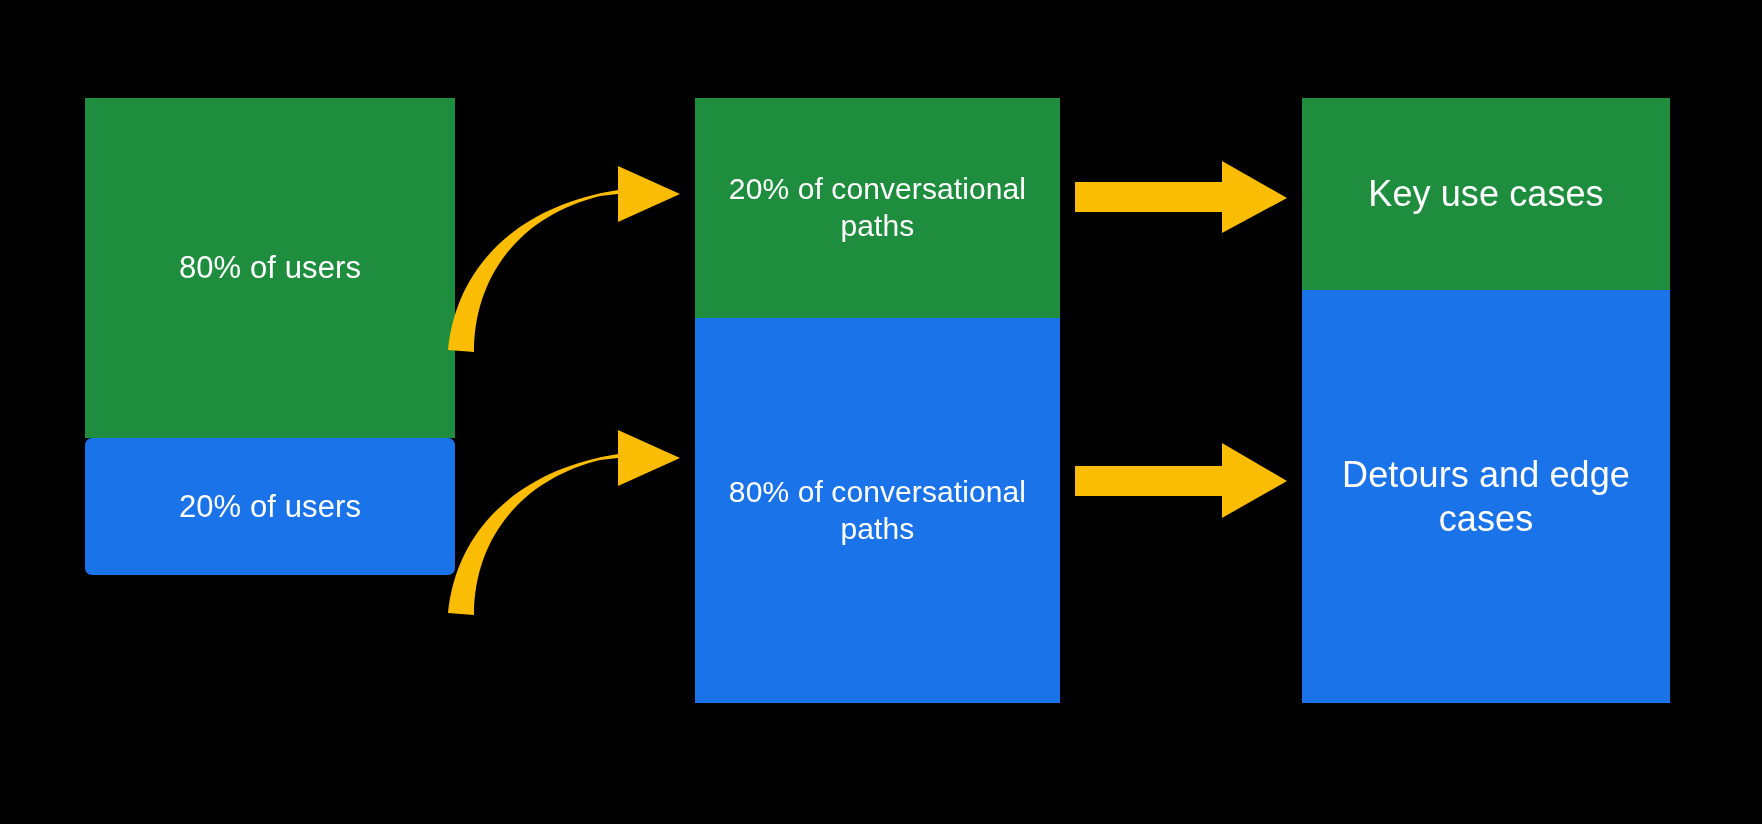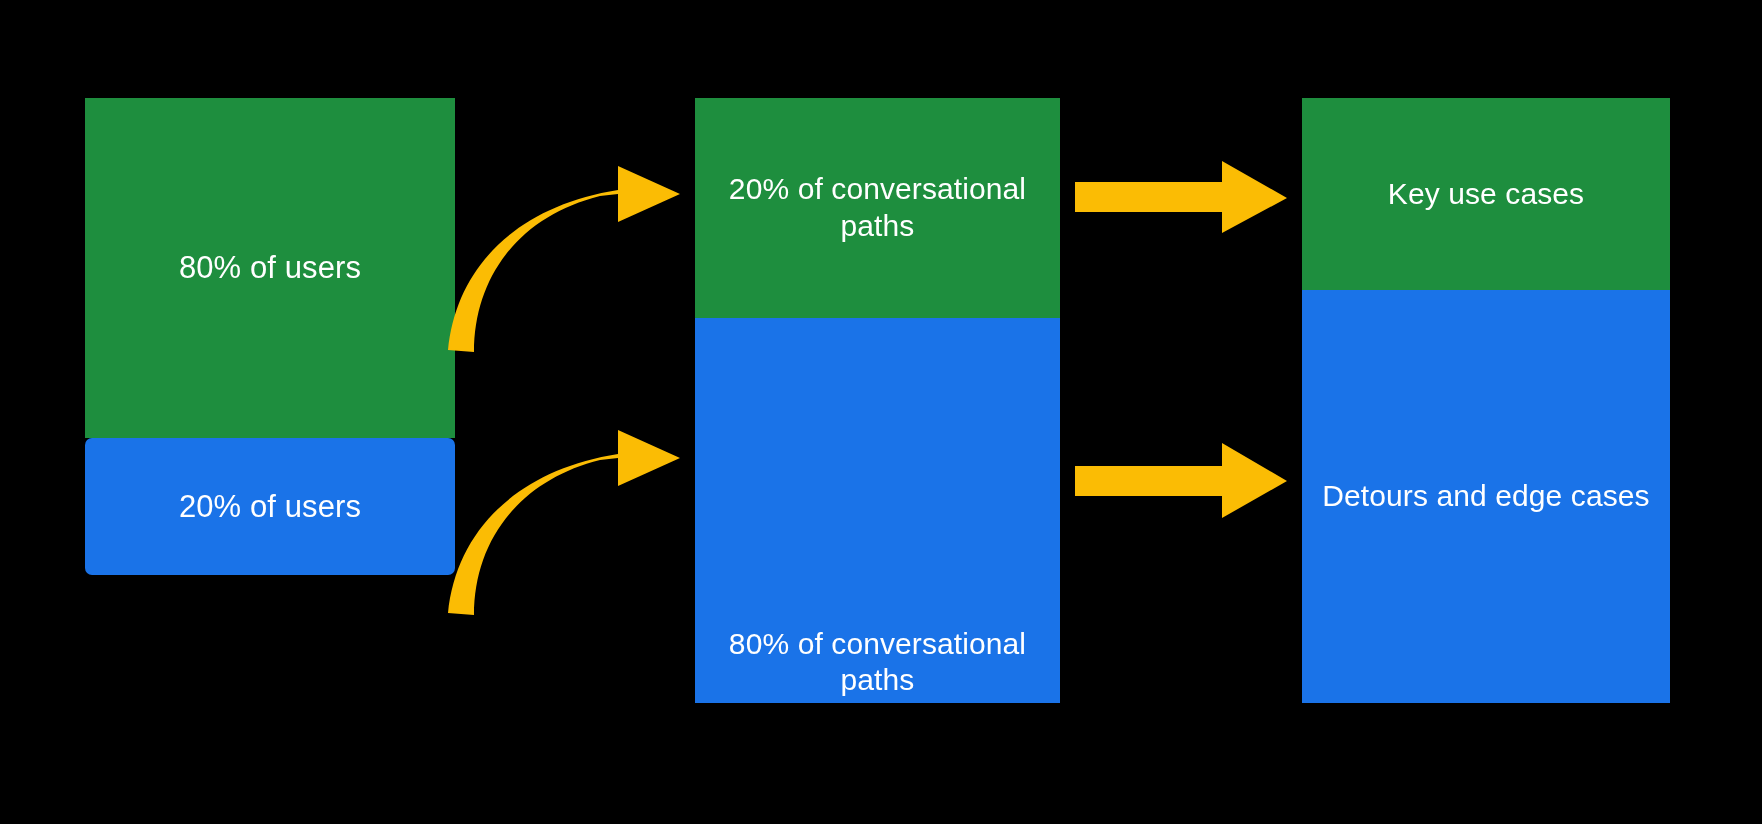--- a/index.html
+++ b/index.html
@@ -72,7 +72,7 @@
   }
   #column-outcomes .seg-green { height: 192px; }
   #column-outcomes .seg-blue  { height: 413px; }
-  #column-outcomes .segment   { font-size: 30px; }
+  #column-outcomes .segment   { font-size: 36px; }
 
   
   #arrow-layer {

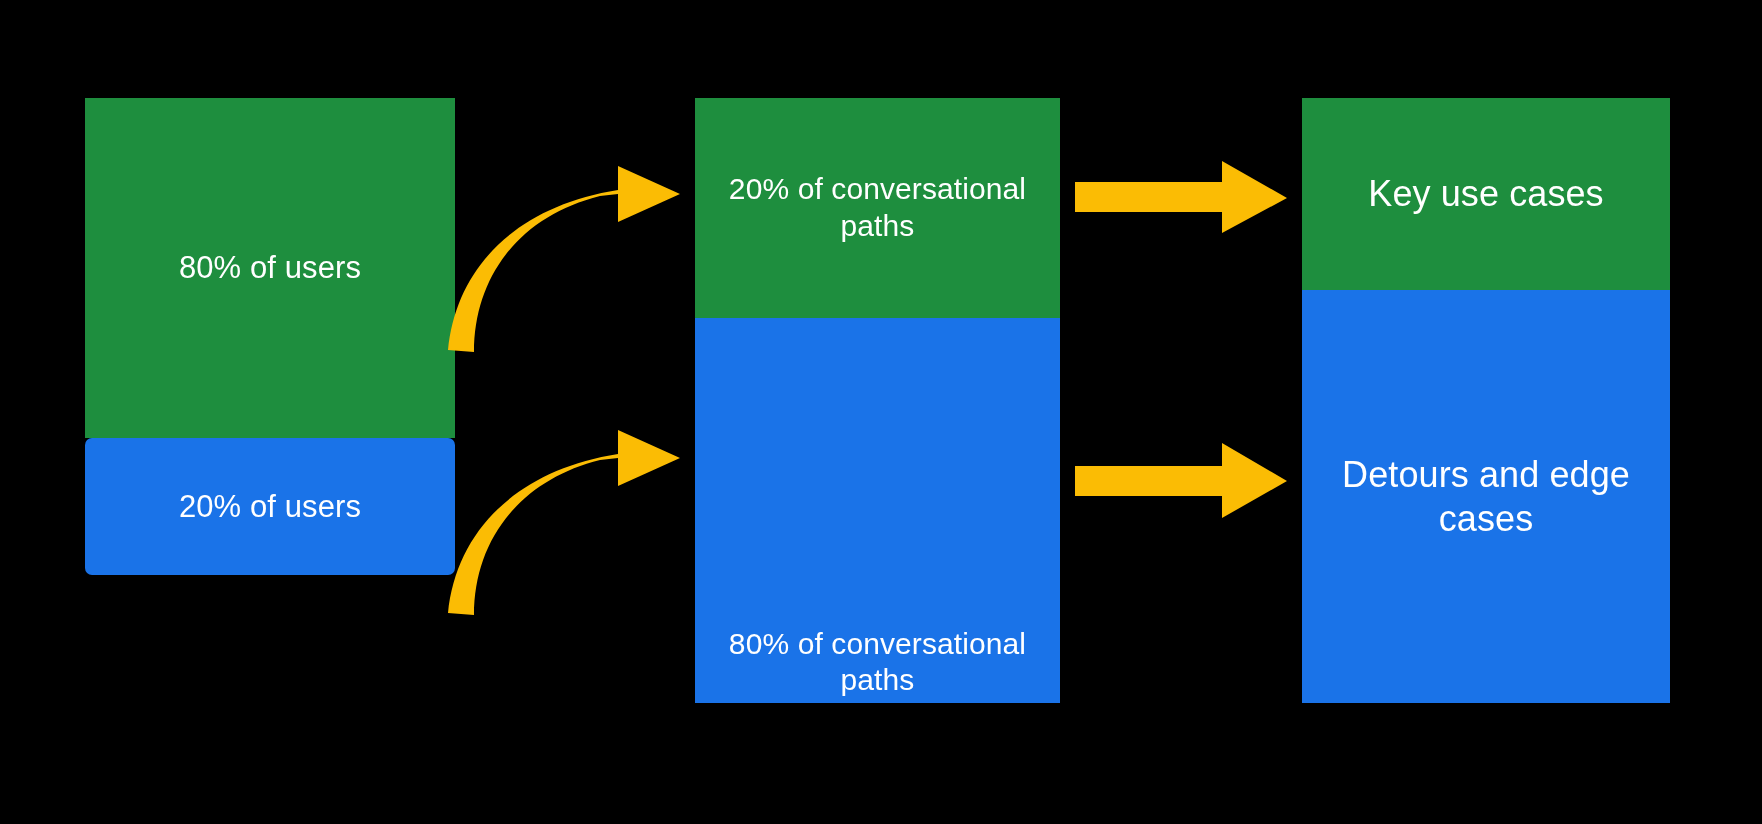--- a/index.html
+++ b/index.html
@@ -60,7 +60,7 @@
     height: 605px;
   }
   #column-paths .seg-green { height: 236px; }
-  #column-paths .seg-blue  { height: 413px; align-items: flex-end; }
+  #column-paths .seg-blue  { height: 413px; }
   #column-paths .segment   { font-size: 30px; }
 
   

